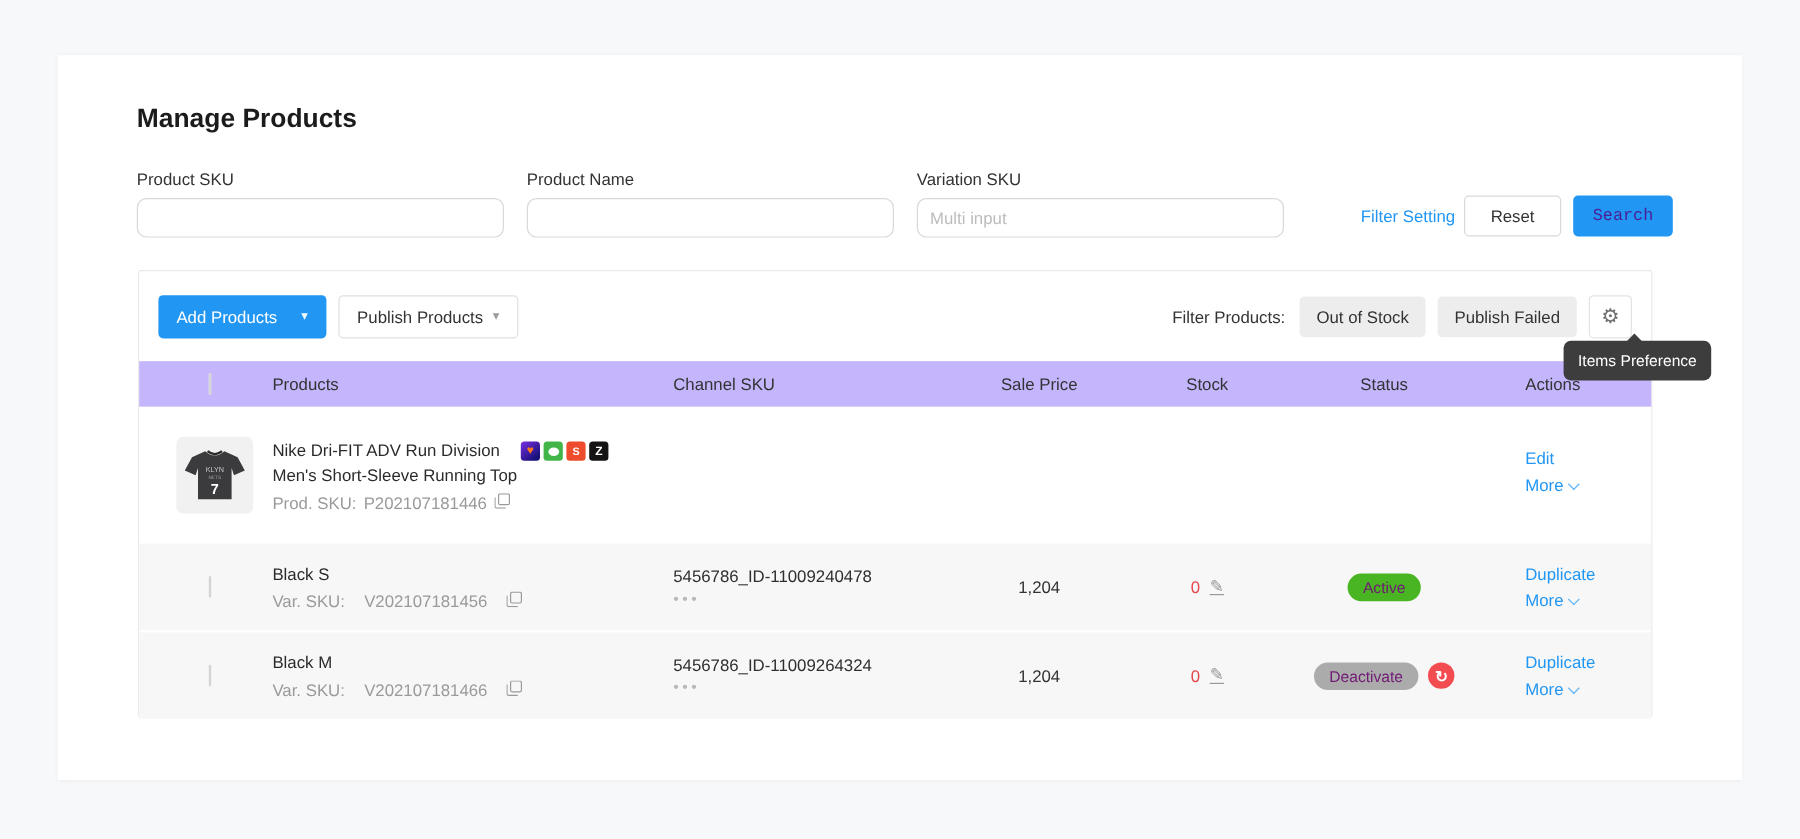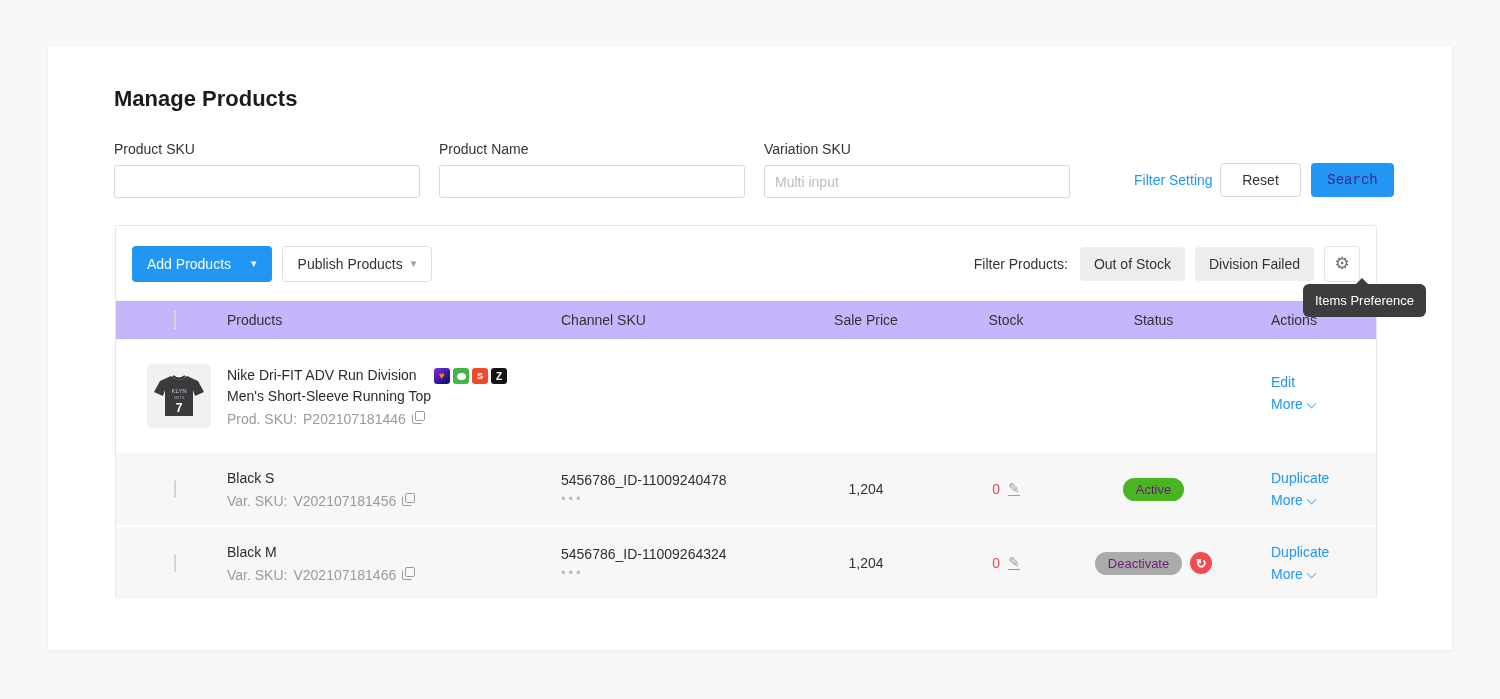--- a/index.html
+++ b/index.html
@@ -12,7 +12,7 @@
   
   .field { position:absolute; top:95px; }
   .field label { display:block; font-size:14px; color:#333; margin-bottom:8px; }
-  .field input { width:306px; height:33px; border:1px solid #d9d9d9; border-radius:3px; padding:3px 10px; font-size:14px; color:#6d28d9; font-family:inherit; outline:none; }
+  .field input { width:306px; height:33px; border:1px solid #d9d9d9; border-radius:8px; padding:3px 10px; font-size:14px; color:#6d28d9; font-family:inherit; outline:none; }
   .field input::placeholder { color:#bcbcbc; }
   .f1 { left:66px; } .f2 { left:391px; } .f3 { left:716px; }
 

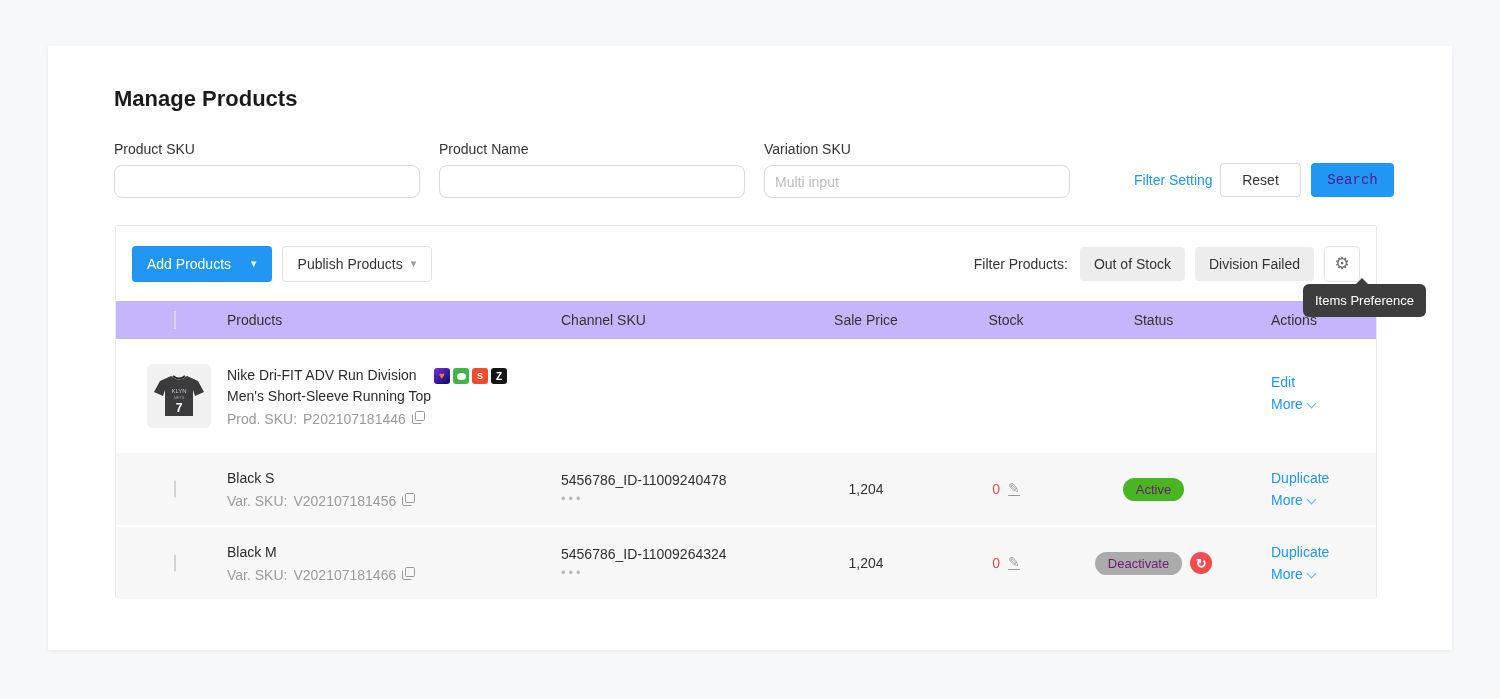--- a/index.html
+++ b/index.html
@@ -118,7 +118,7 @@
       <div class="toolbar-right">
         <span class="filter-products-label">Filter Products:</span>
         <button class="btn-gray">Out of Stock</button>
-        <button class="btn-gray">Division Failed</button>
+        <button class="btn-gray">Publish Failed</button>
         <button class="btn-gear">
             <span>⚙</span>
           </button>

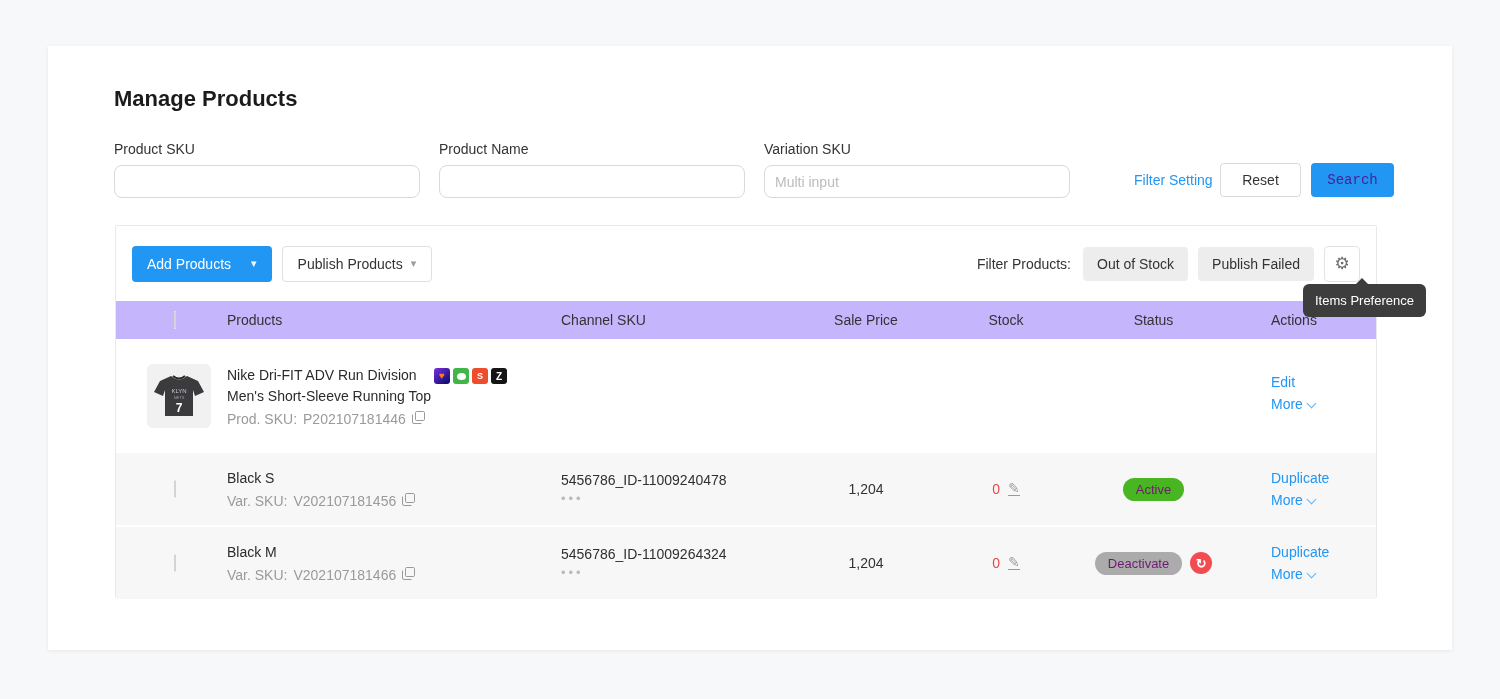--- a/index.html
+++ b/index.html
@@ -64,7 +64,7 @@
   .row-var { position:absolute; left:0; width:1260px; height:72px; background:#f7f7f8; font-size:14px; color:#333; }
   .rv1 { top:227px; } .rv2 { top:301px; }
   .var-name { margin-bottom:7px; color:#2b2b2b; }
-  .var-sku { color:#9a9a9a; display:flex; align-items:flex-end; gap:6px; }
+  .var-sku { color:#9a9a9a; display:flex; align-items:flex-end; gap:16px; }
   .chan-sku { color:#2f2f2f; }
   .dots { color:#b9b9b9; font-size:13px; letter-spacing:3px; margin-top:3px; cursor:pointer; }
   .stock-cell { display:flex; align-items:center; justify-content:center; gap:8px; }

